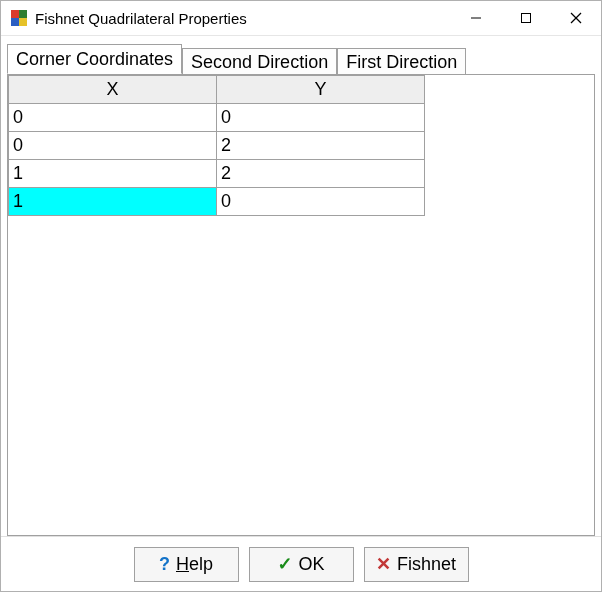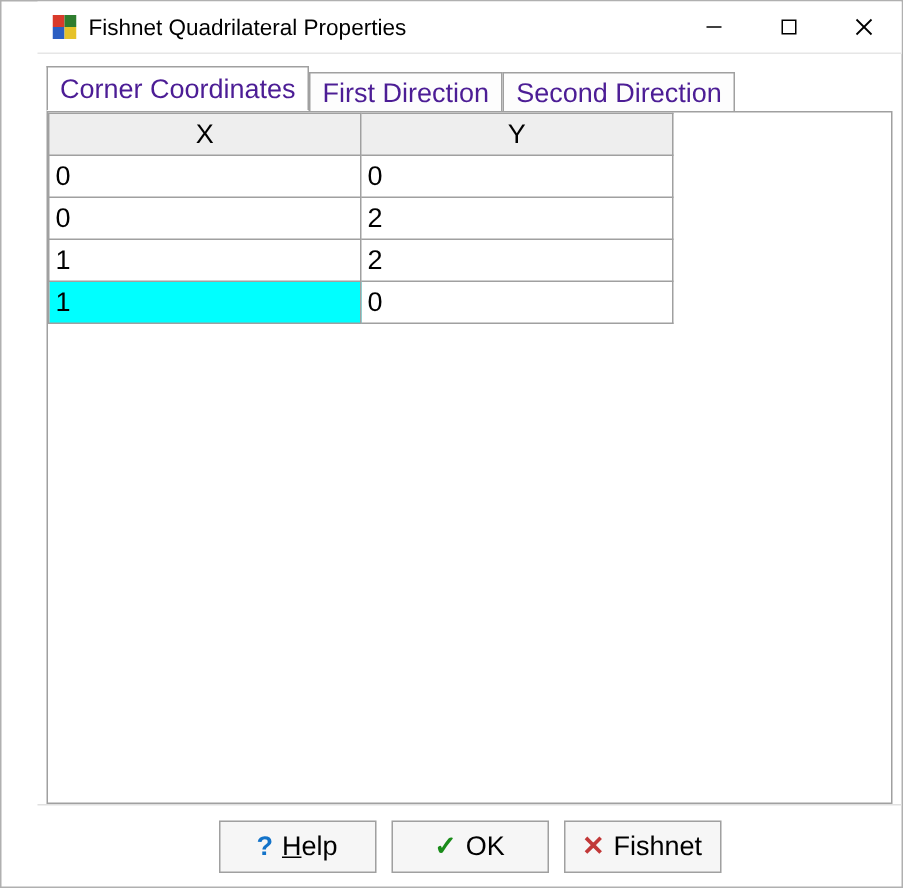--- a/index.html
+++ b/index.html
@@ -17,7 +17,6 @@
     background: #fff;
     display: flex;
     flex-direction: column;
-    padding-left: 24px;
   }
   
   .titlebar {

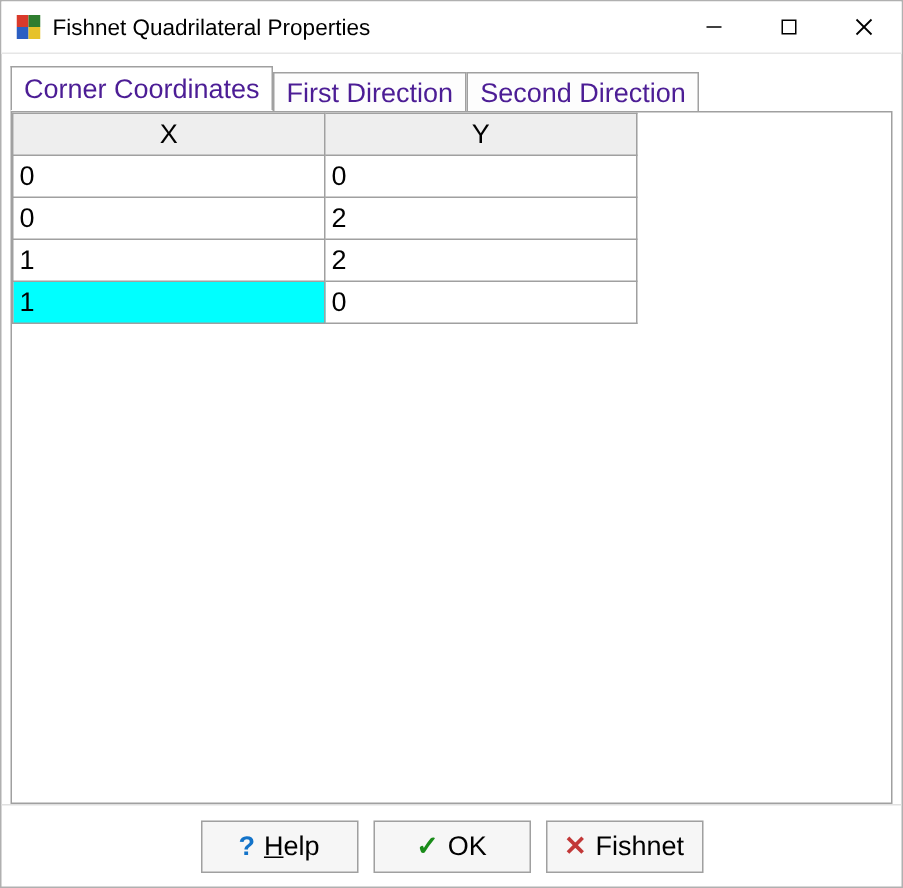--- a/index.html
+++ b/index.html
@@ -64,7 +64,7 @@
     background: #fdfdfd;
     padding: 2px 8px;
     font-size: 18px;
-    color: #4c1d95;
+    color: #000000;
     margin-right: 0;
     position: relative;
     top: 1px;

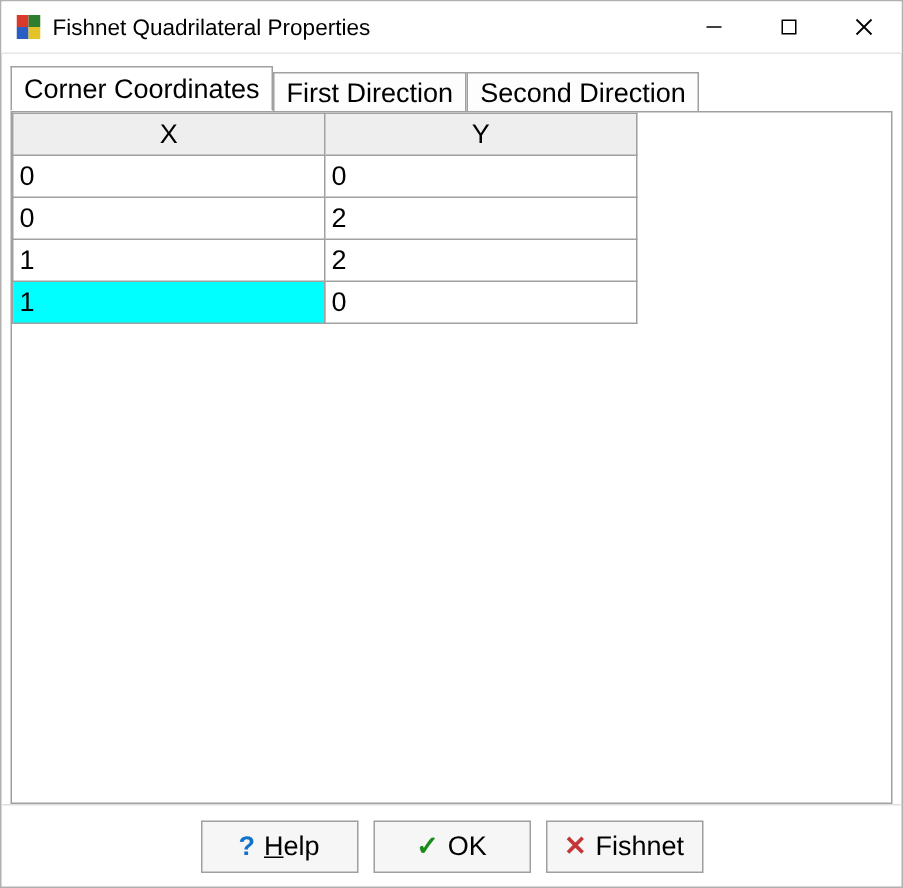--- a/index.html
+++ b/index.html
@@ -188,10 +188,10 @@
         <span>Corner Coordinates</span>
       </div>
       <div class="tab">
+        <span>Second Direction</span>
+      </div>
+      <div class="tab">
         <span>First Direction</span>
-      </div>
-      <div class="tab">
-        <span>Second Direction</span>
       </div>
     </div>
 

